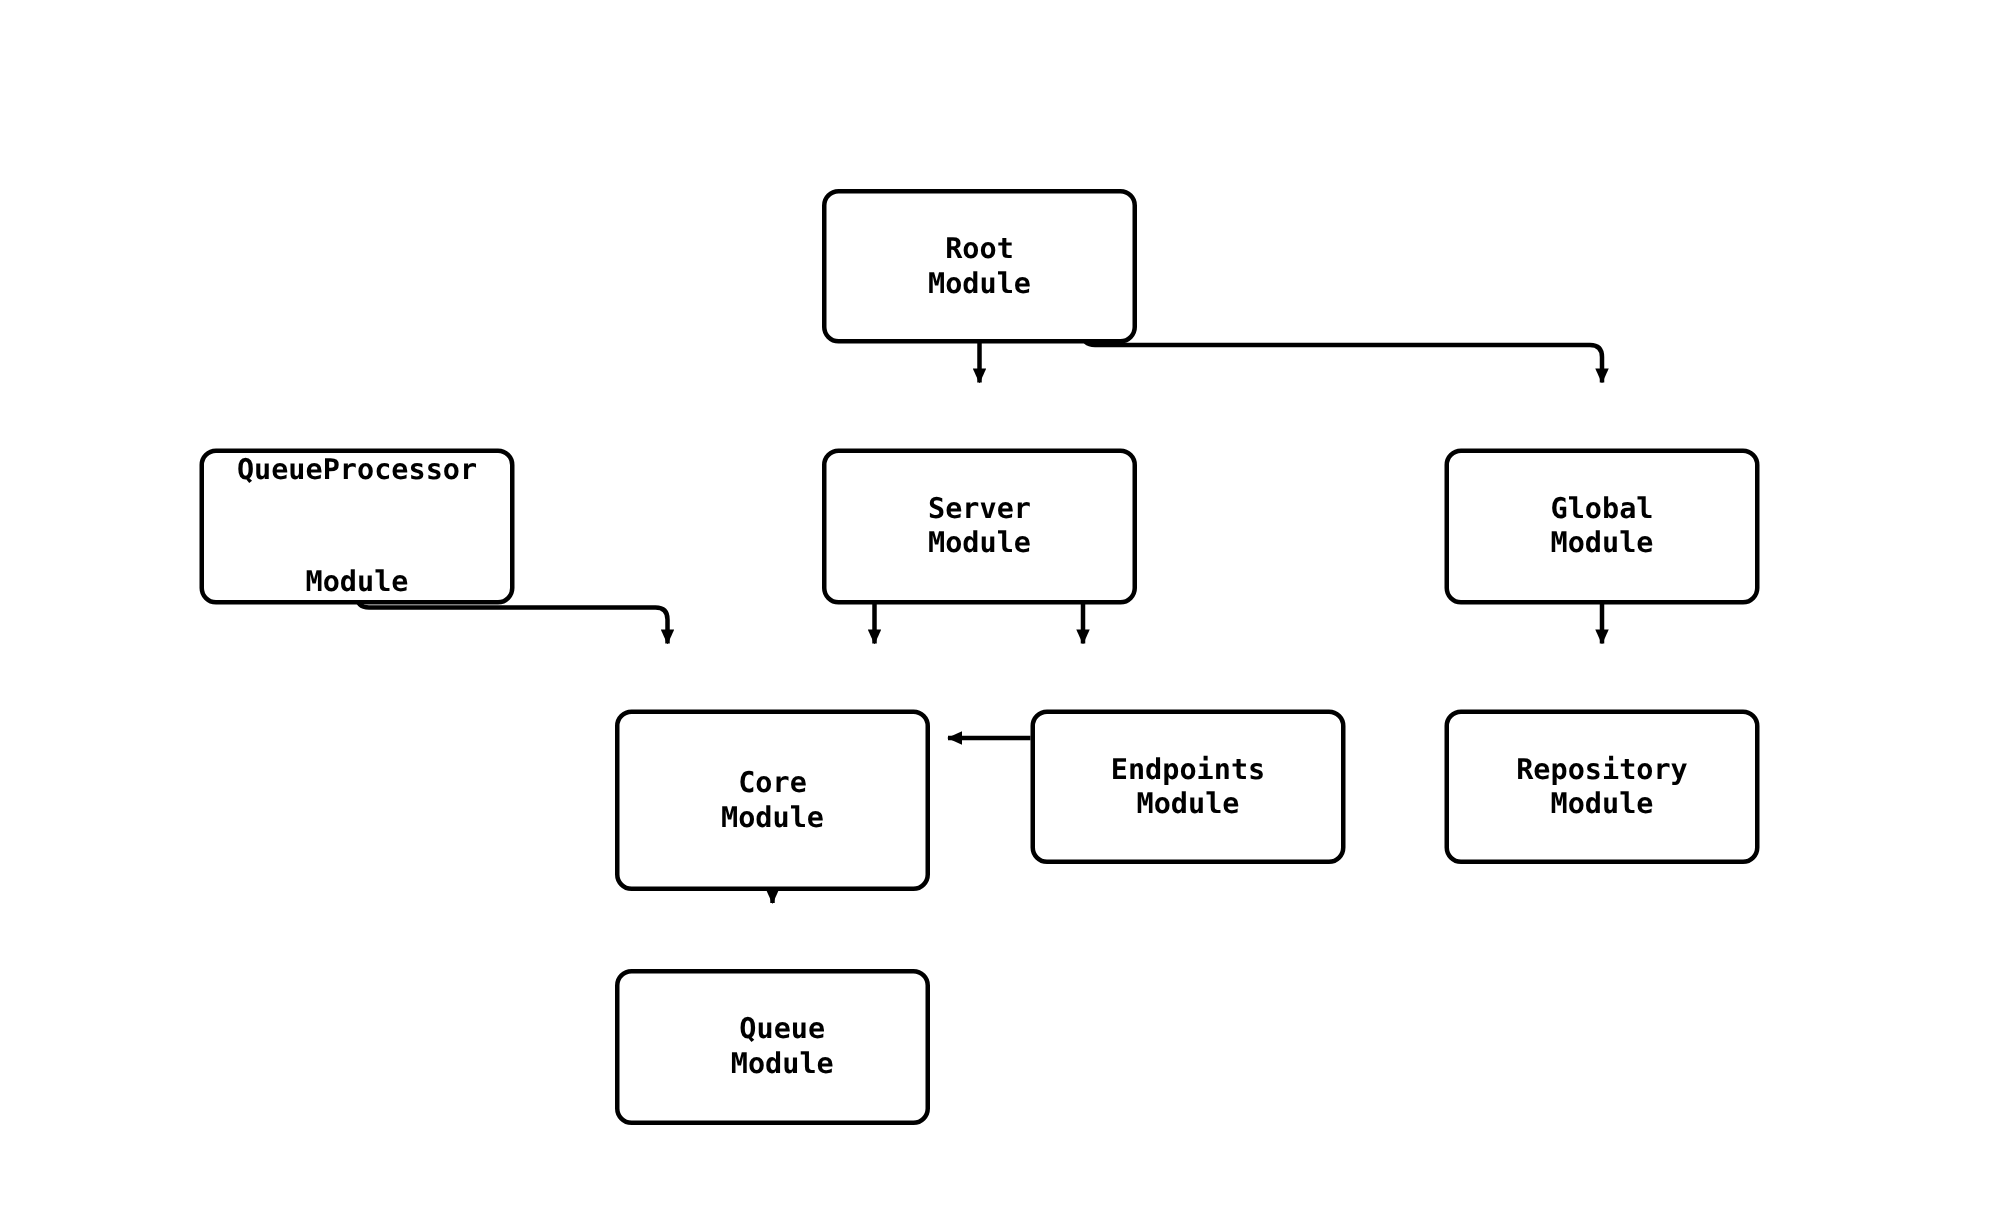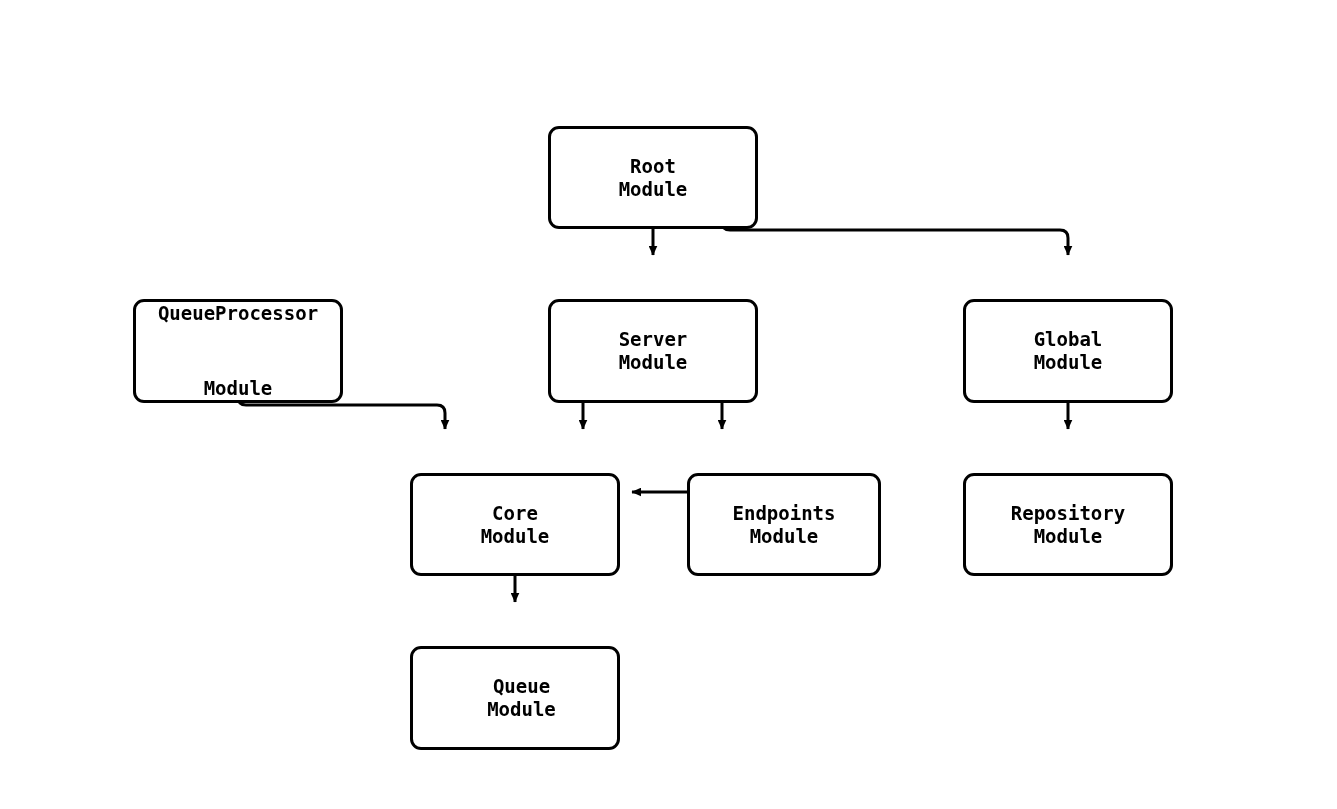--- a/index.html
+++ b/index.html
@@ -98,7 +98,7 @@
     <span class="node-line">Module</span>
   </div>
 
-  <div class="node" style="left:410px; top:441px; width:210px; height:103px;">
+  <div class="node" style="left:410px; top:441px; width:210px; height:121px;">
     <span class="node-line">Core</span>
     <span class="node-line">Module</span>
   </div>

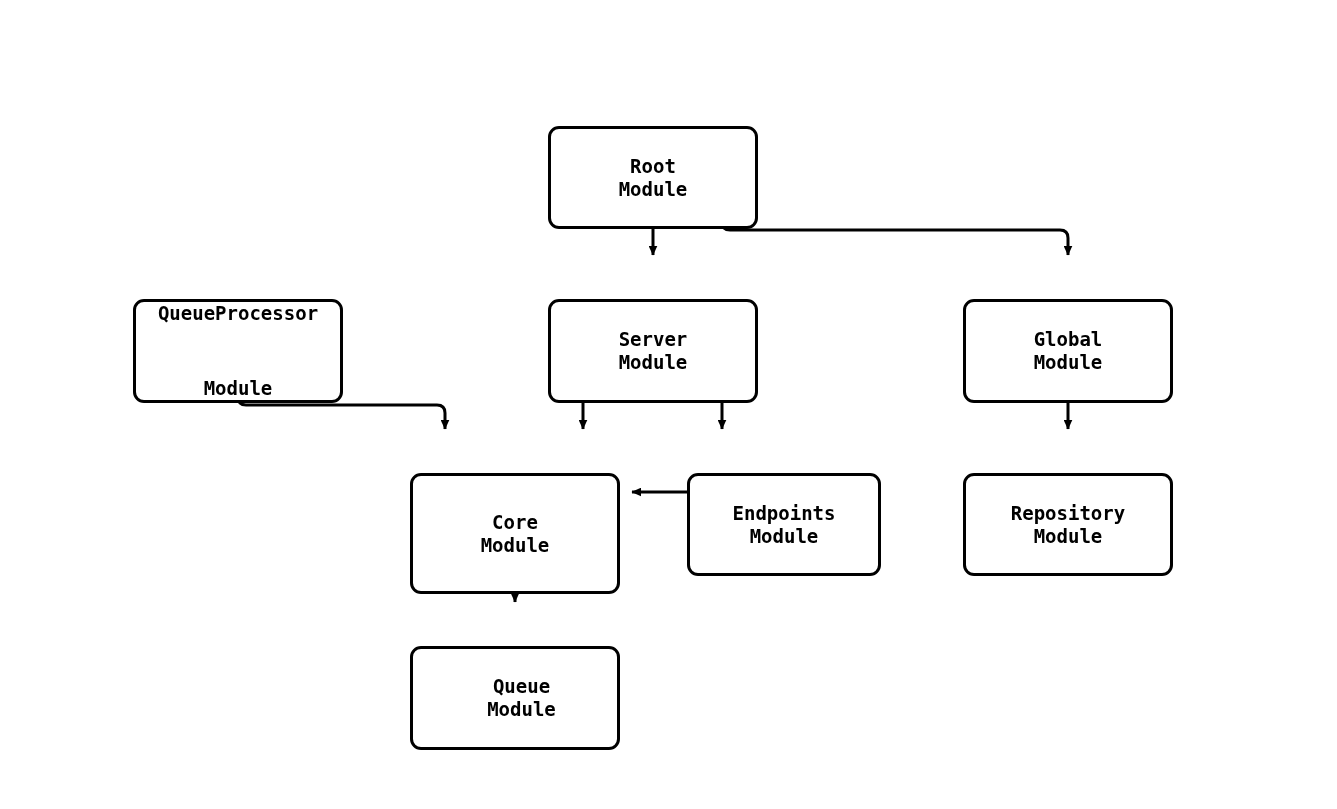--- a/index.html
+++ b/index.html
@@ -103,7 +103,7 @@
     <span class="node-line">Module</span>
   </div>
 
-  <div class="node" style="left:687px; top:441px; width:194px; height:103px;">
+  <div class="node" style="left:687px; top:441px; width:210px; height:103px;">
     <span class="node-line">Endpoints</span>
     <span class="node-line">Module</span>
   </div>

